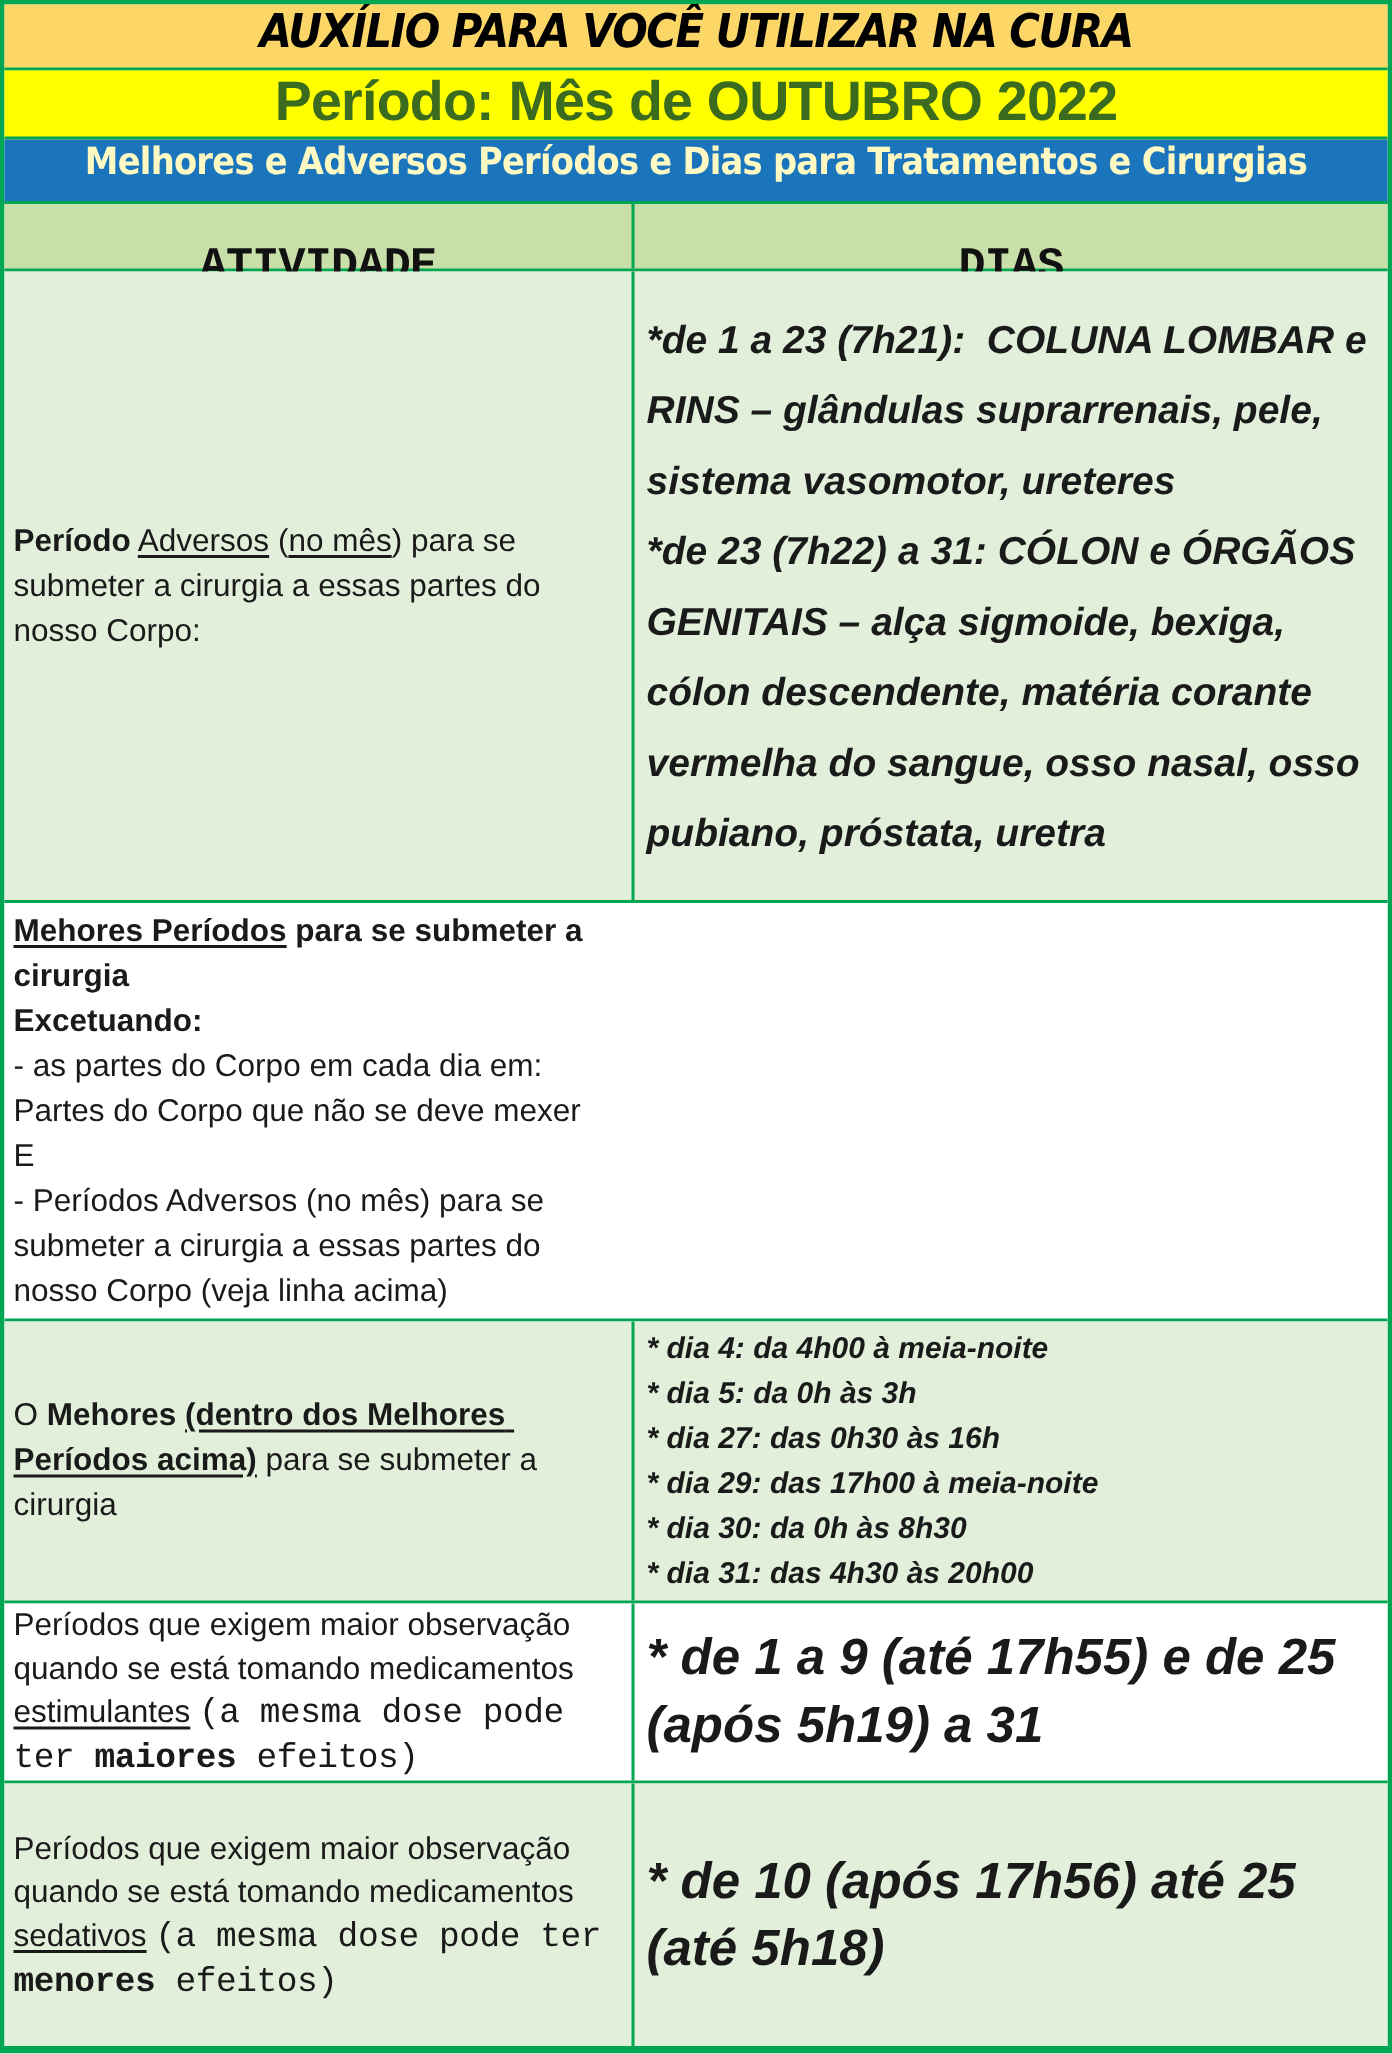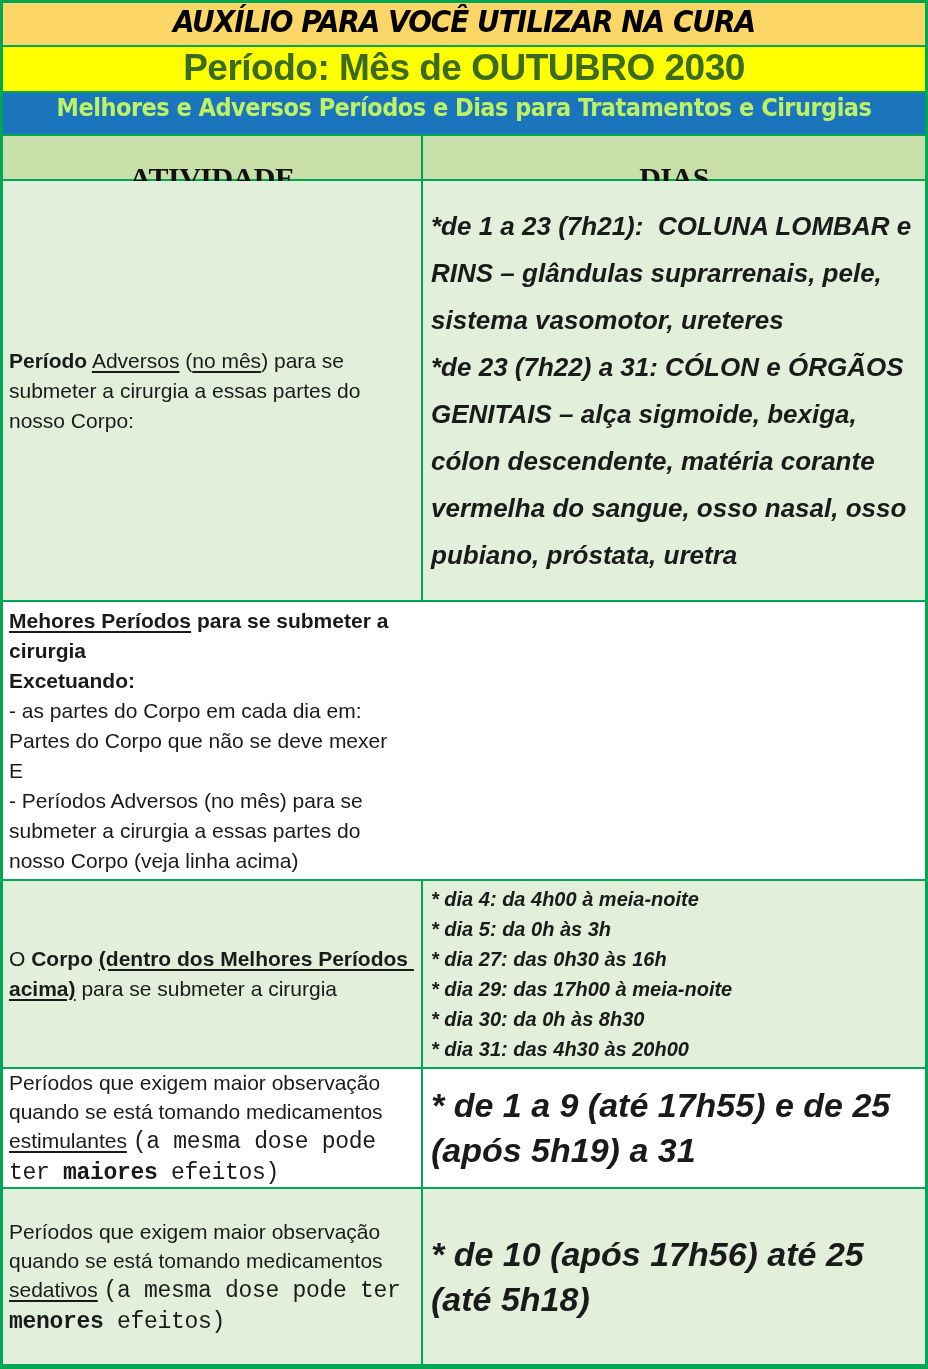--- a/index.html
+++ b/index.html
@@ -89,7 +89,7 @@
   </div>
 
   <div class="banner banner2">
-    <span class="txt">Período: Mês de OUTUBRO 2030</span>
+    <span class="txt">Período: Mês de OUTUBRO 2022</span>
   </div>
 
   <div class="banner banner3">

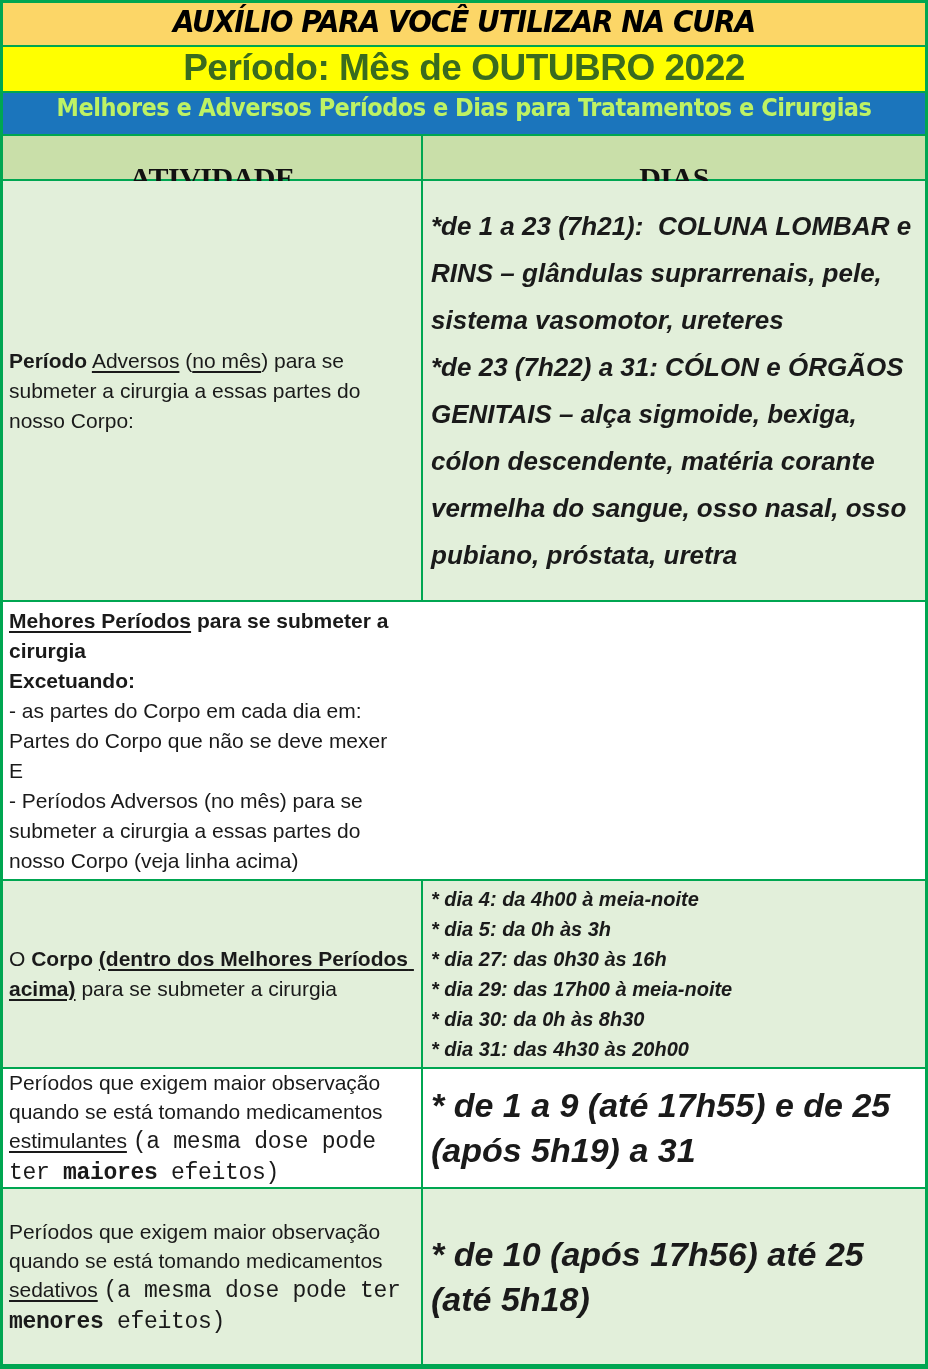--- a/index.html
+++ b/index.html
@@ -35,7 +35,7 @@
   .banner3 .txt{
     font-family:"DejaVu Sans","Liberation Sans",sans-serif;
     font-stretch:condensed;
-    font-weight:bold;font-size:25px;letter-spacing:-0.5px;color:#bef264;
+    font-weight:bold;font-size:25px;letter-spacing:-0.5px;color:#fef9c3;
   }
   .trow{display:flex;border-bottom:2px solid var(--border-green);flex:0 0 auto}
   .trow:last-child{border-bottom:none;flex:1 1 auto}

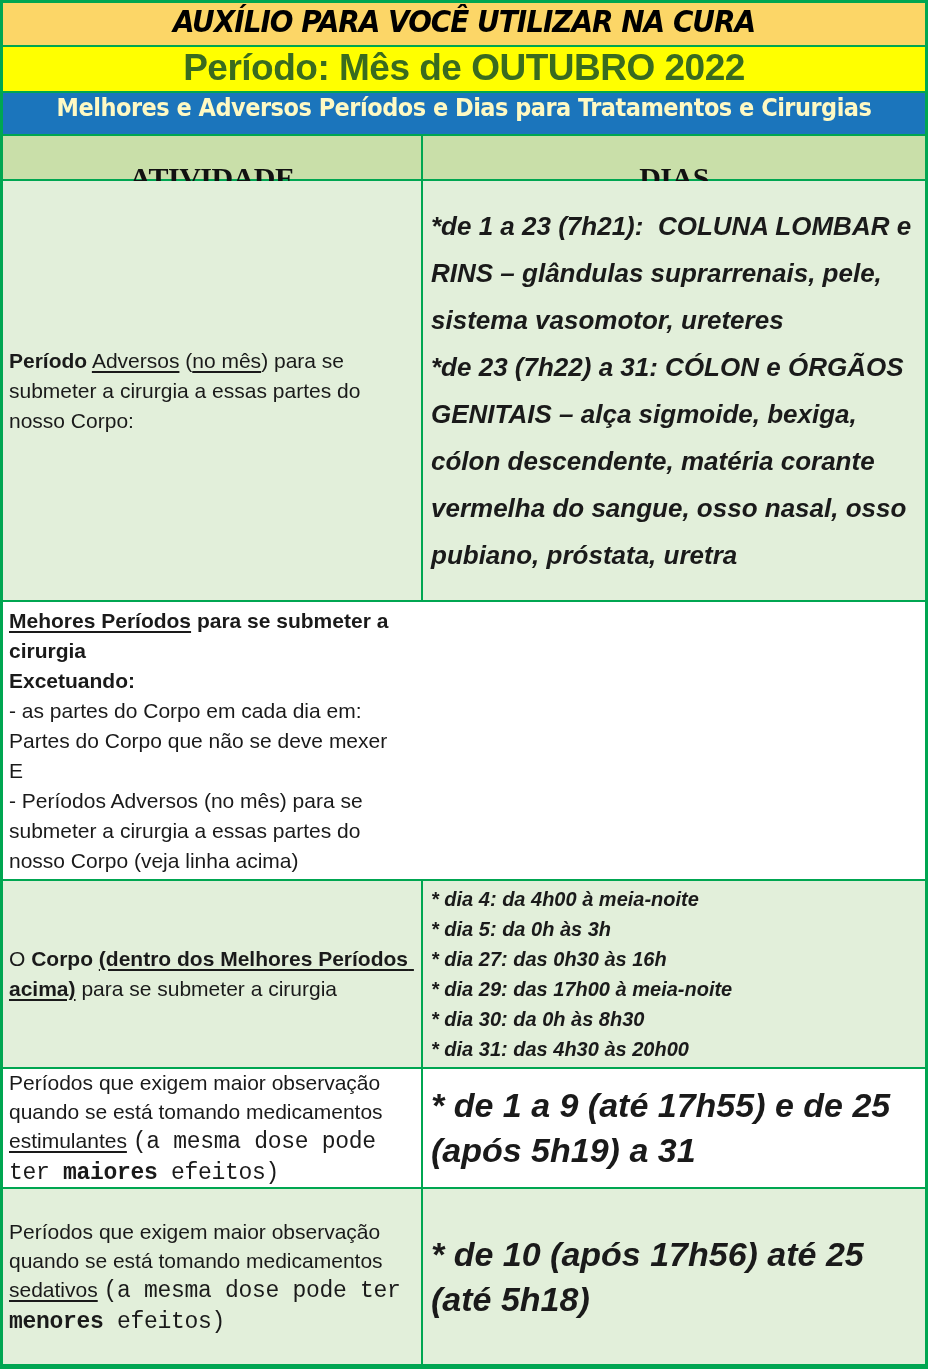--- a/index.html
+++ b/index.html
@@ -45,7 +45,7 @@
   .hdr{height:45px;background:var(--header-green)}
   .hdr .cell{align-items:center;justify-content:center;padding:0}
   .hdr-label{
-    font-family:Liberation Serif, serif;
+    font-family:Liberation Mono, monospace;
     font-stretch:condensed;
     font-weight:bold;font-size:30px;letter-spacing:-0.5px;color:#111;margin-top:40px;
   }

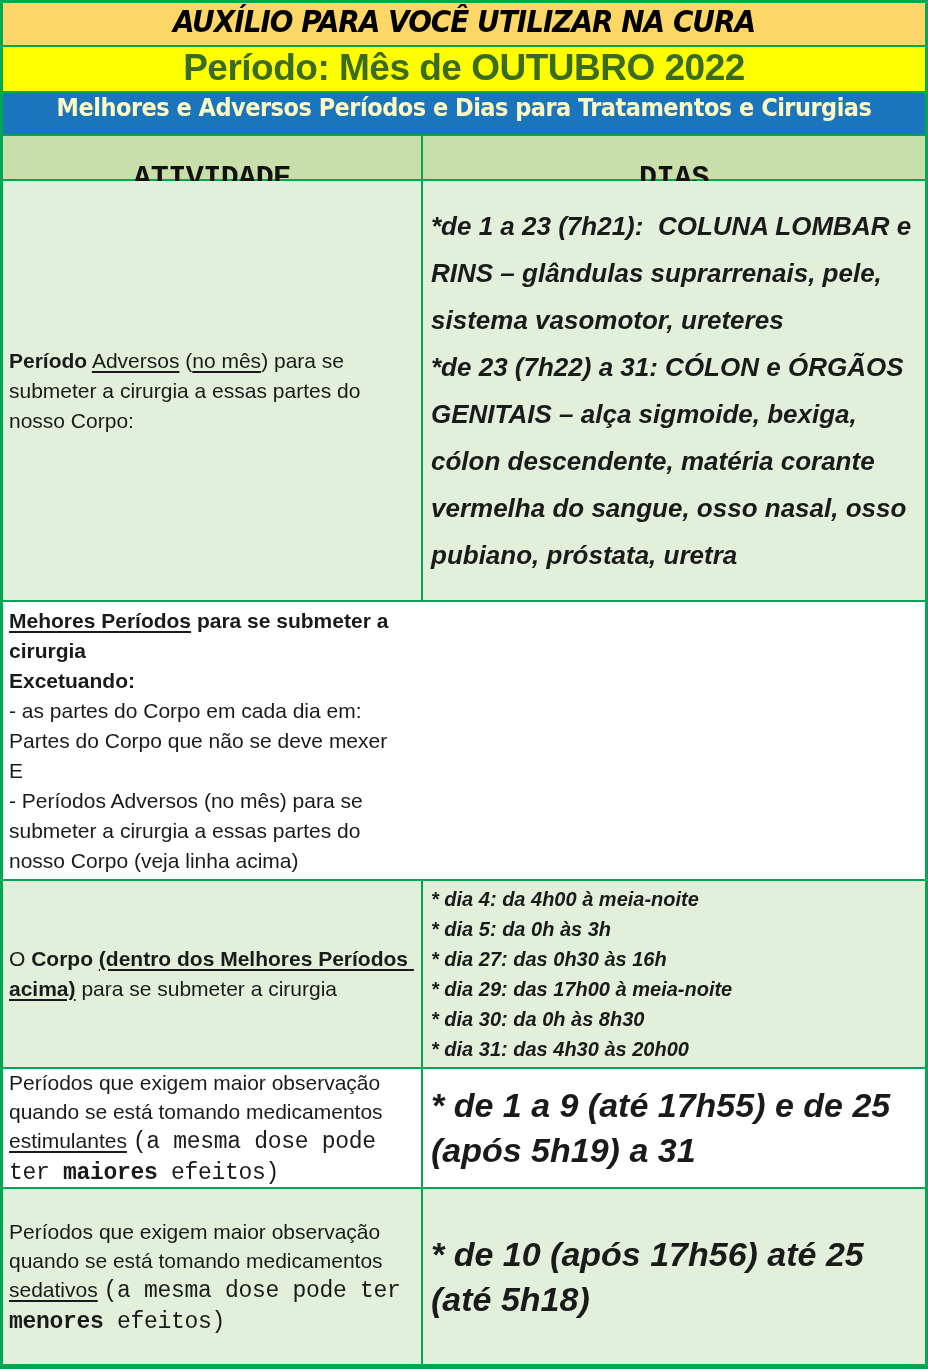--- a/index.html
+++ b/index.html
@@ -129,7 +129,7 @@
 
   <div class="trow r4 bg-green">
     <div class="cell c-act">
-      <div class="rich act-txt"><span>O </span><span class="b">Corpo </span><span class="b u">(dentro dos Melhores Períodos acima)</span><span> para se submeter a cirurgia</span></div>
+      <div class="rich act-txt"><span>O </span><span class="b">Mehores </span><span class="b u">(dentro dos Melhores Períodos acima)</span><span> para se submeter a cirurgia</span></div>
     </div>
     <div class="cell c-days">
       <div class="rich days-txt"><span class="b i">* dia 4: da 4h00 à meia-noite

